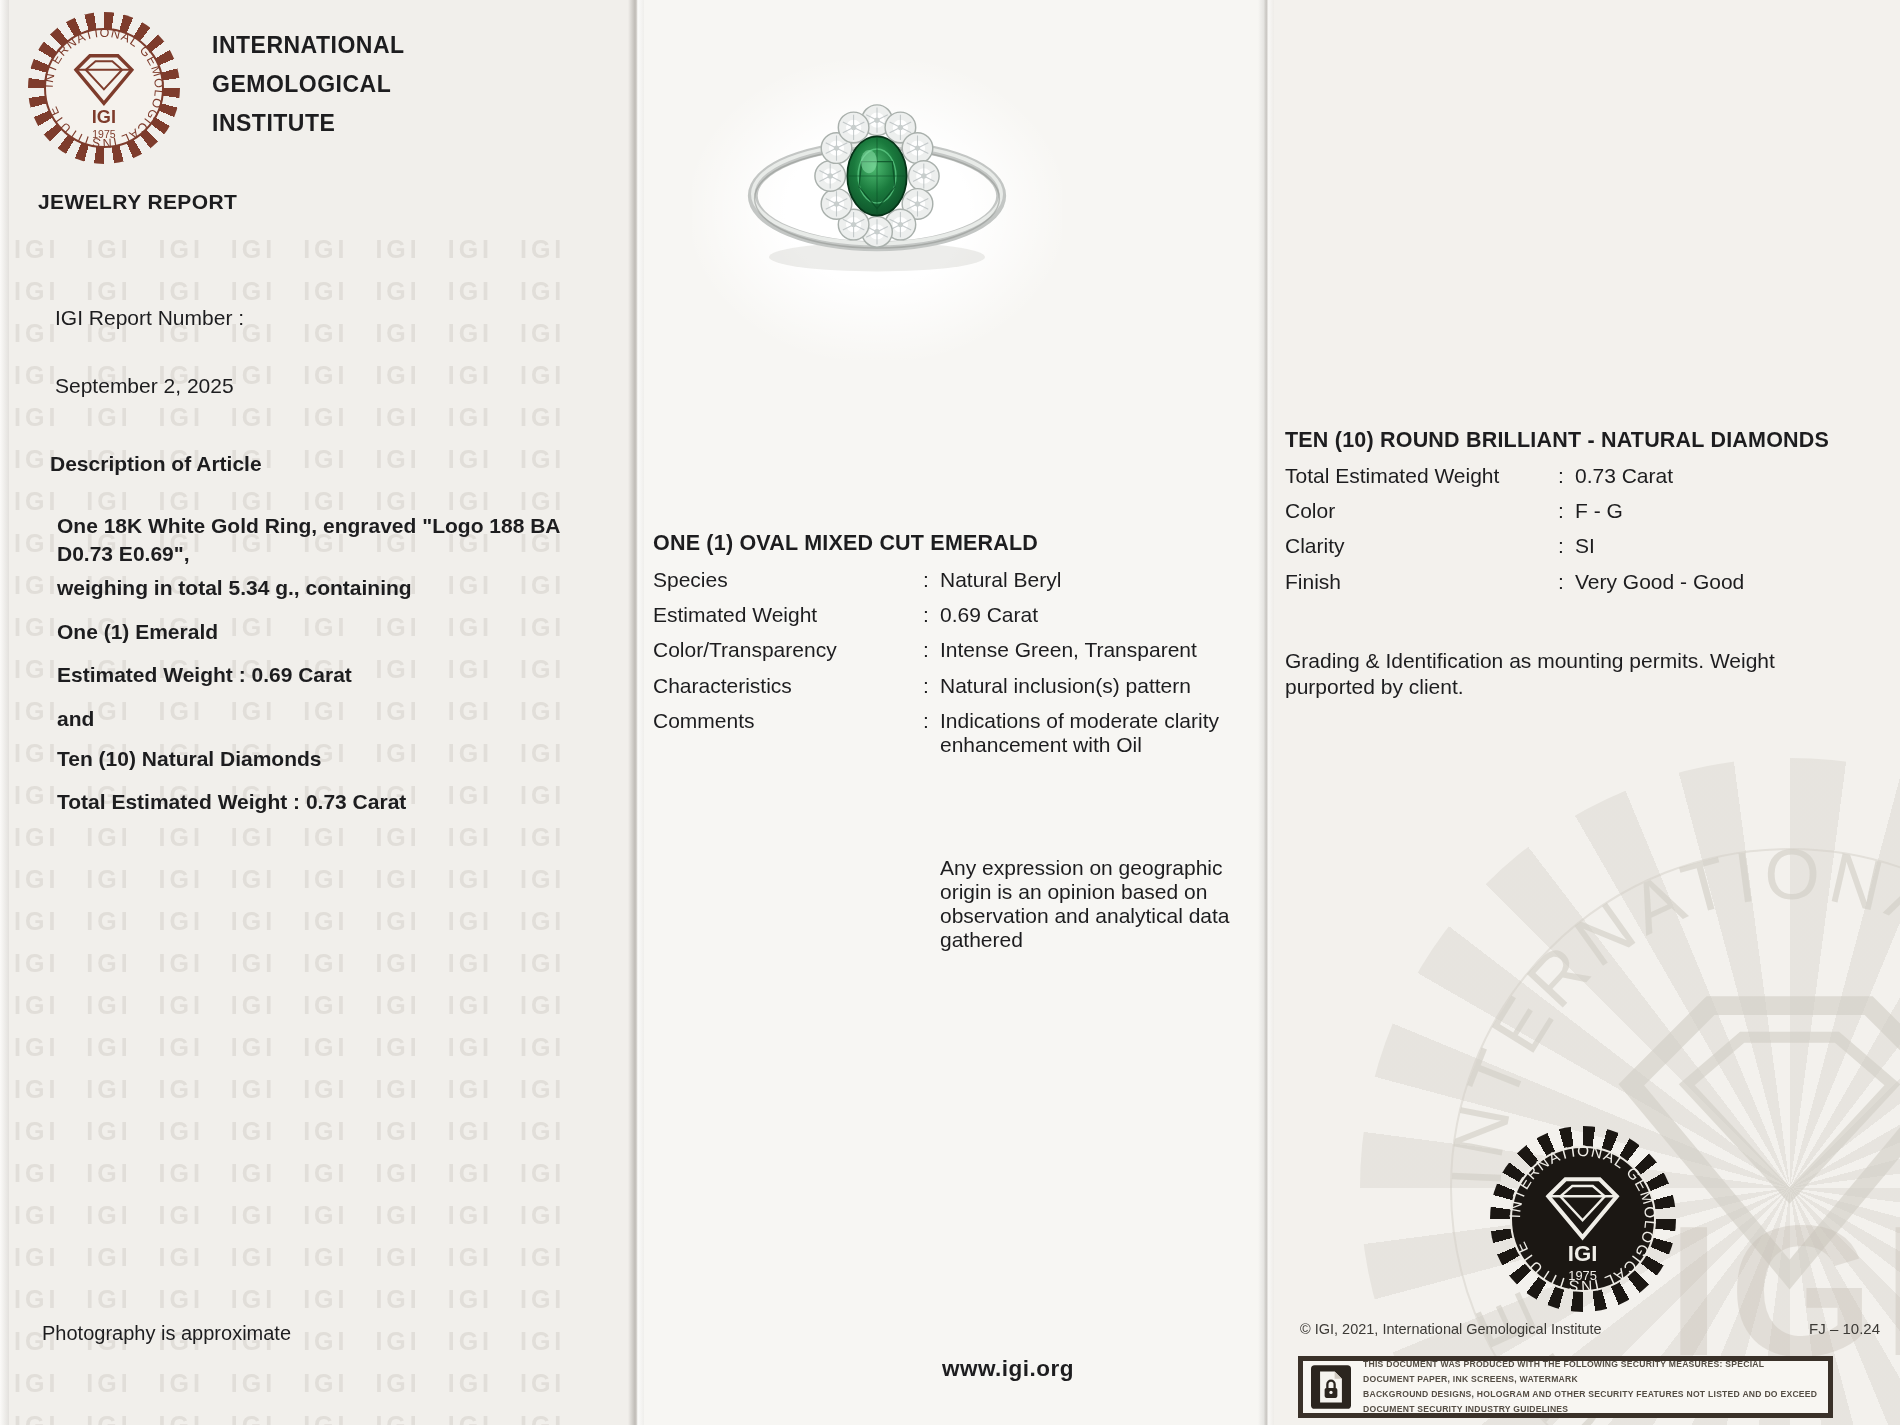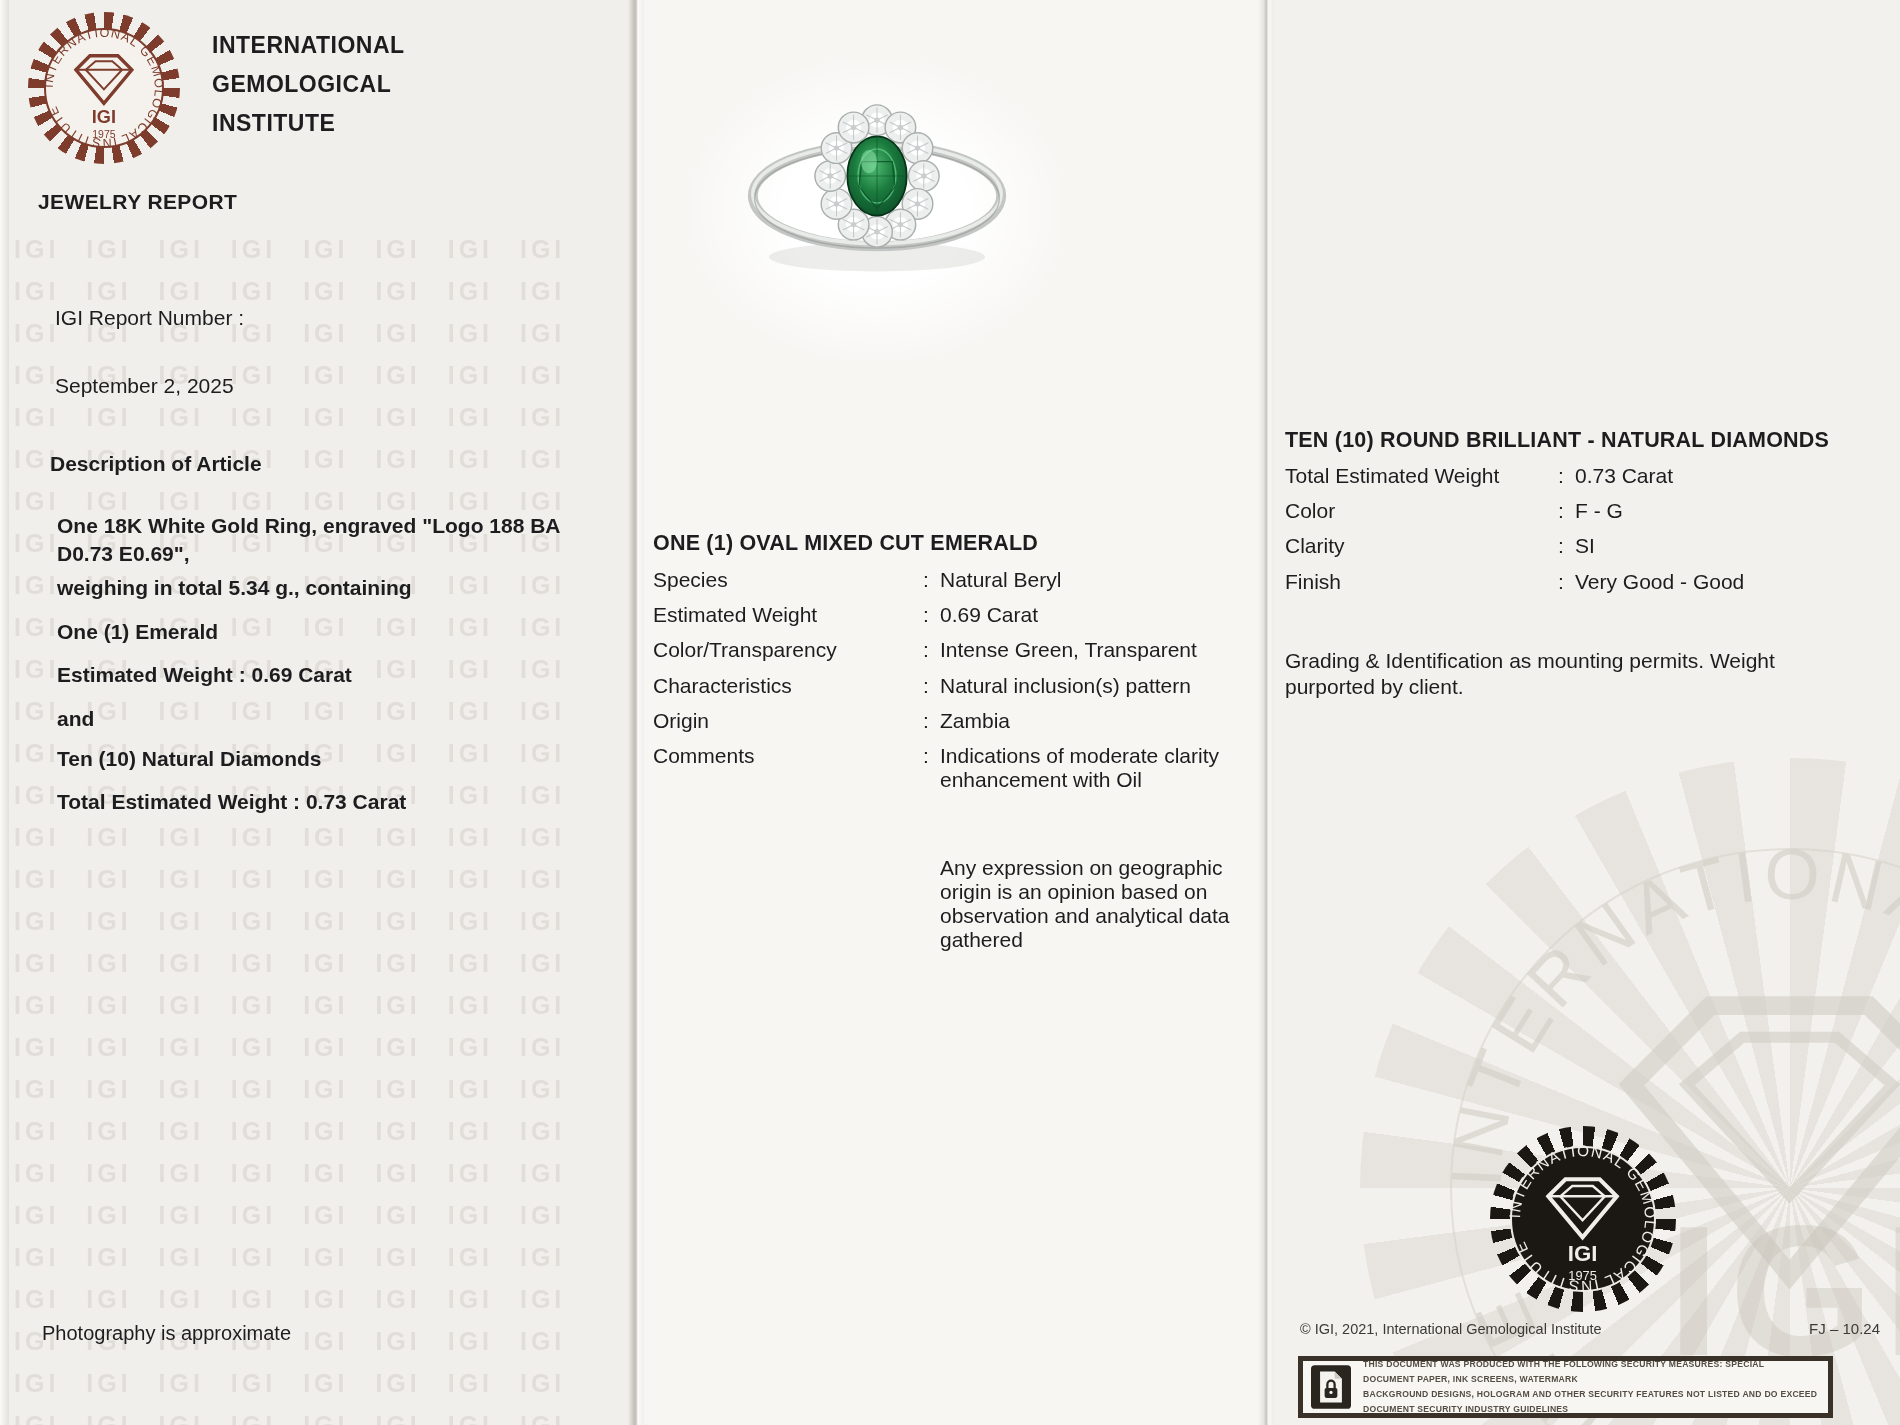--- a/index.html
+++ b/index.html
@@ -193,11 +193,6 @@
           <span class="val">Natural inclusion(s) pattern</span>
       </div>
       <div class="spec-row">
-        <span class="lbl">Origin</span>
-          <span class="colon"></span>
-          <span class="val">Zambia</span>
-      </div>
-      <div class="spec-row">
         <span class="lbl">Comments</span>
           <span class="colon"></span>
           <span class="val">Indications of moderate clarity enhancement with Oil</span>

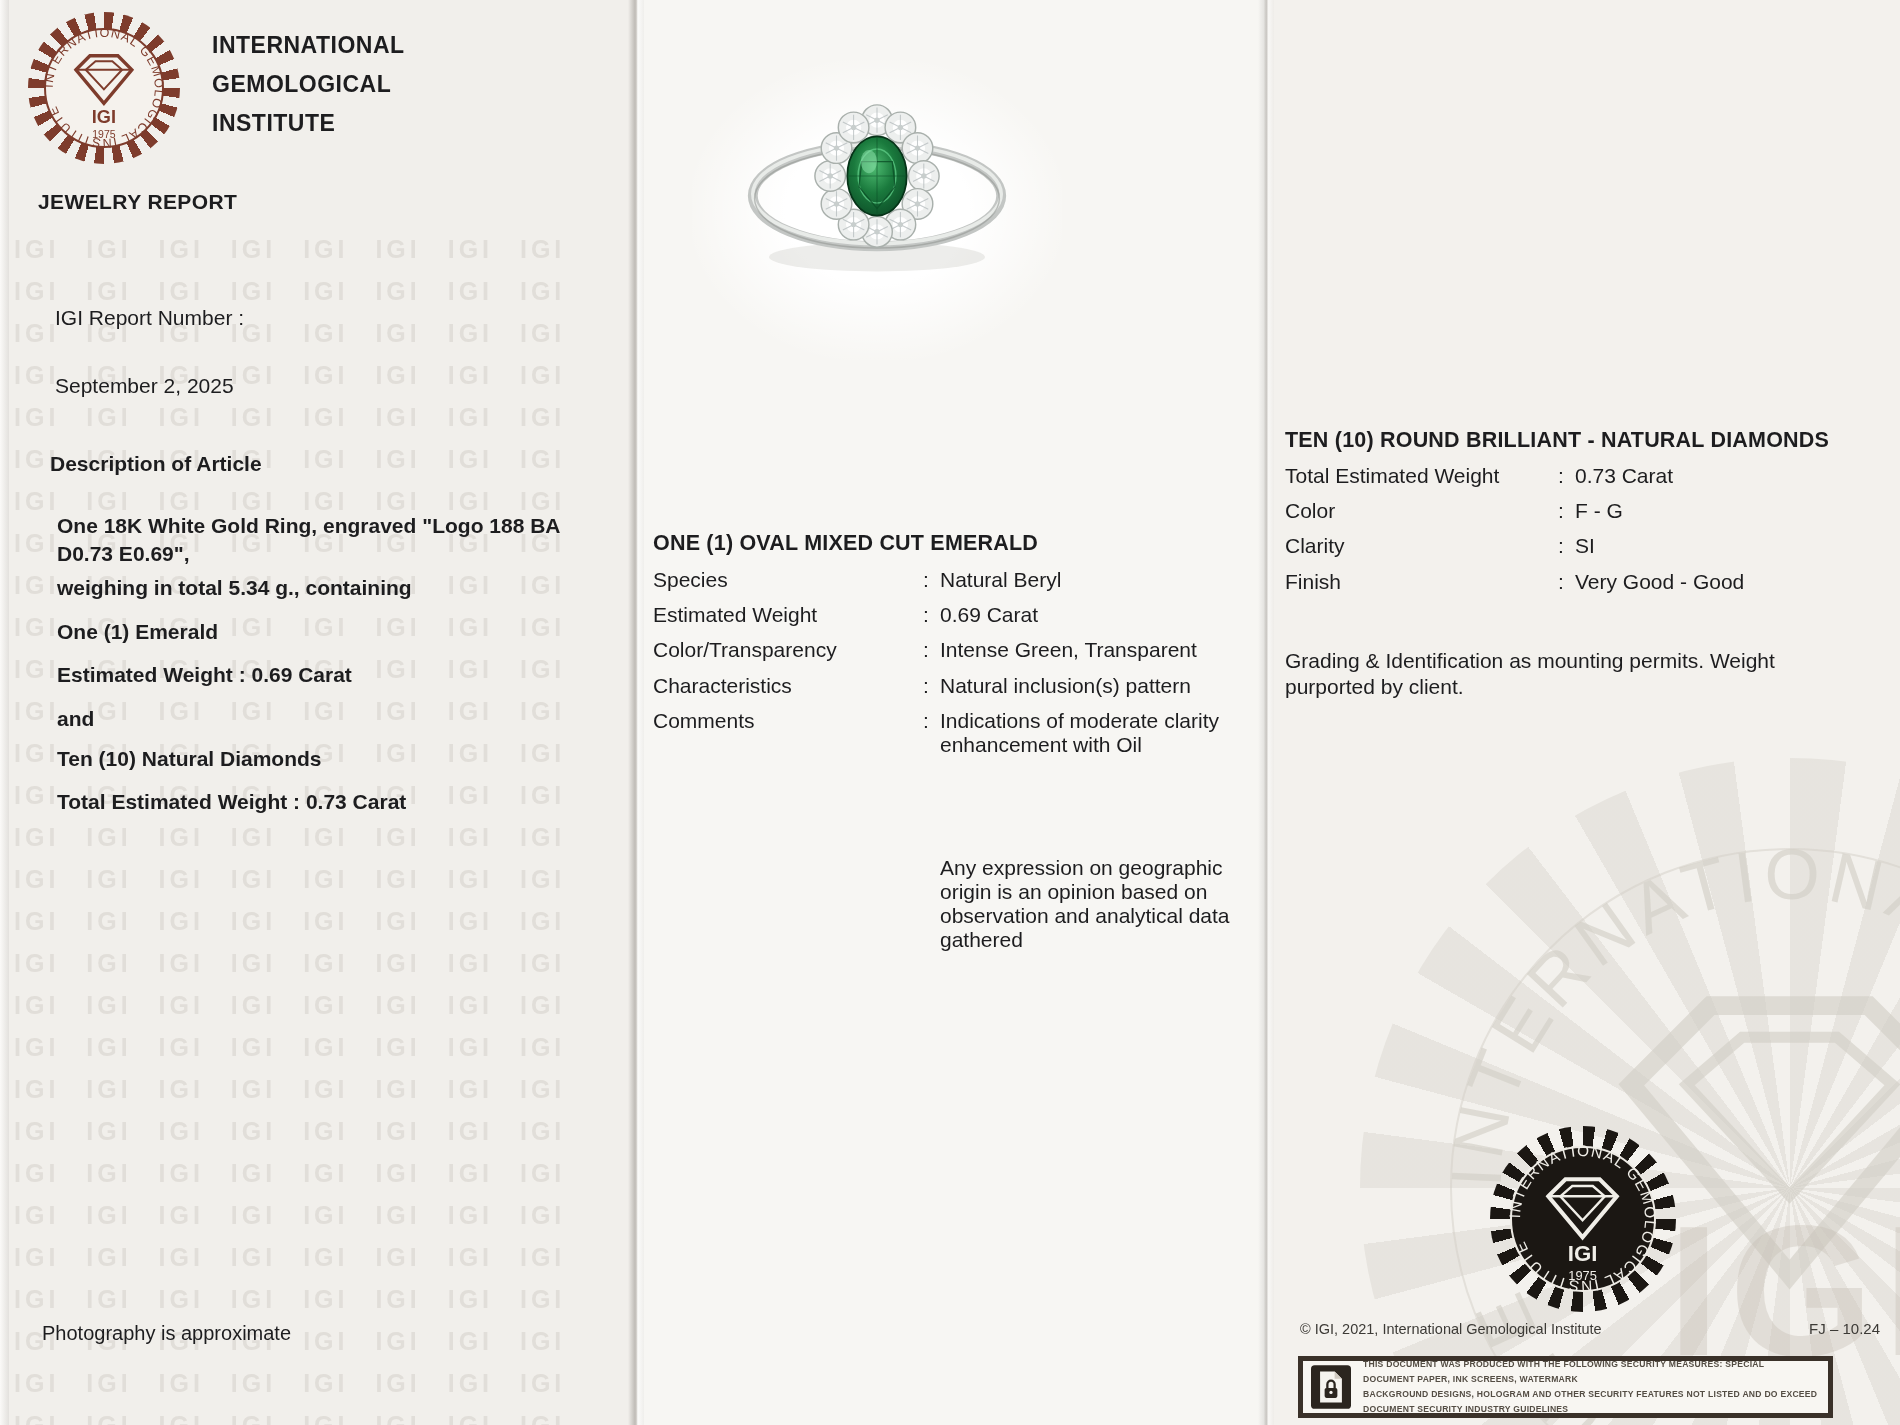--- a/index.html
+++ b/index.html
@@ -201,6 +201,7 @@
 
     <p class="comments-extra" style="left:303px; top:856px;">Any expression on geographic origin is an opinion based on observation and analytical data gathered</p>
 
+    <p class="website" style="top:1356px;">www.igi.org</p>
   </section>
 
   <section class="panel panel-right">

